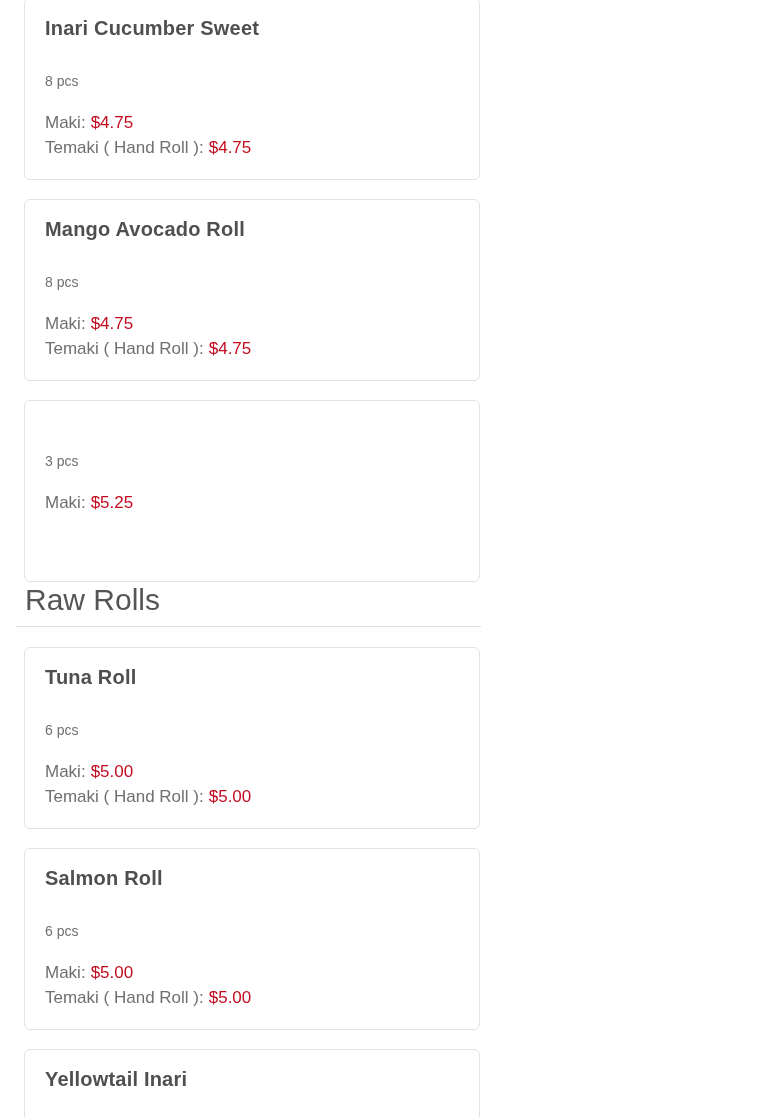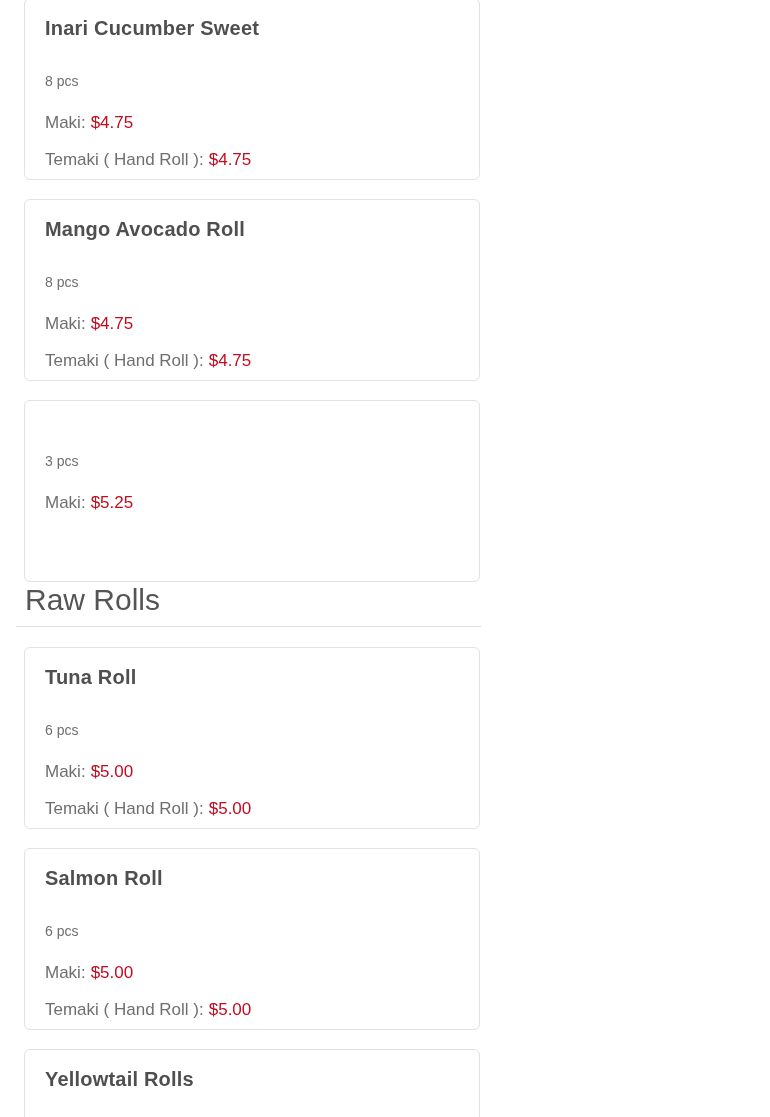--- a/index.html
+++ b/index.html
@@ -58,7 +58,7 @@
     color: #6f6f6f;
   }
   .price-line + .price-line {
-    margin-top: 17px;
+    margin-top: 5px;
   }
   .price-value {
     font-weight: 400;

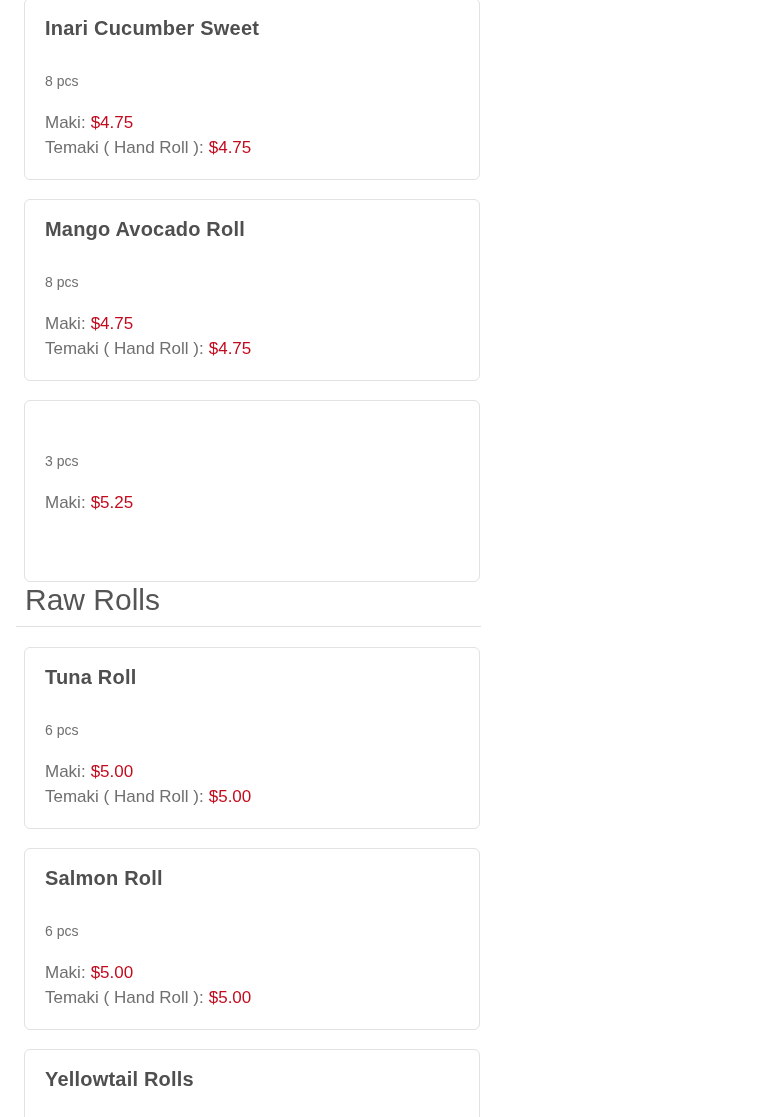--- a/index.html
+++ b/index.html
@@ -156,7 +156,7 @@
       </div>
 
       <div class="card">
-        <h3 class="item-name">Yellowtail Rolls</h3>
+        <h3 class="item-name">Yellowtail Inari</h3>
       </div>
 
     </div>

